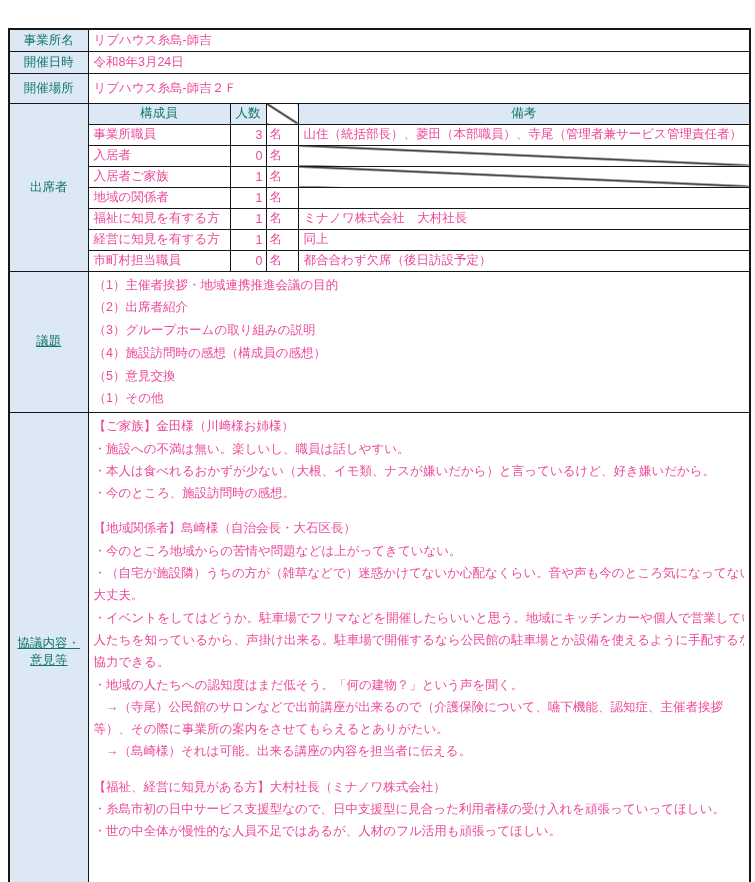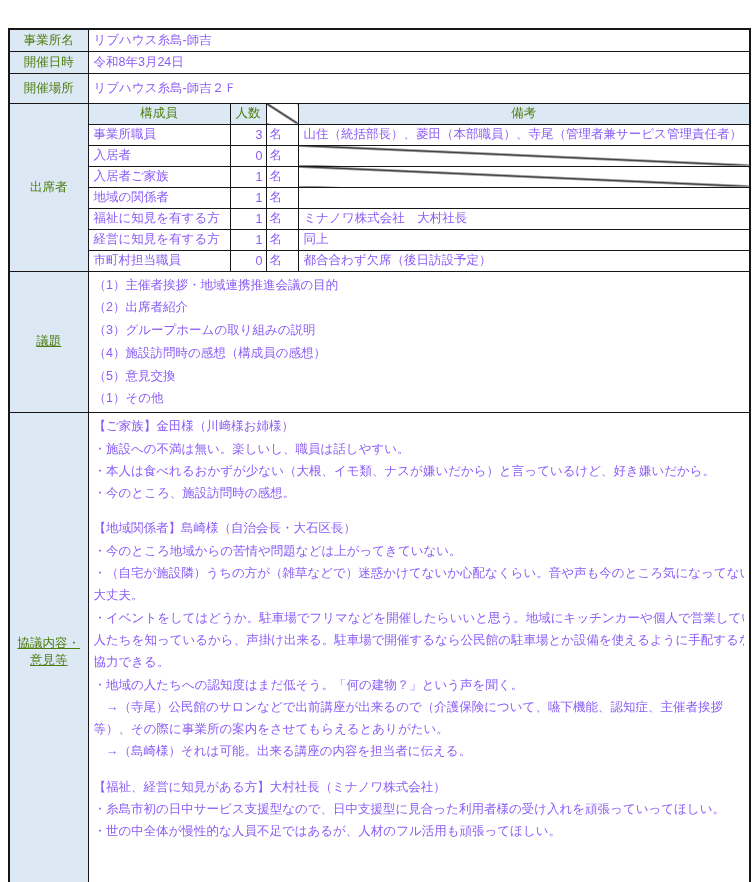--- a/index.html
+++ b/index.html
@@ -22,7 +22,7 @@
     color:#8b5cf6; overflow:hidden; white-space:nowrap; vertical-align:middle;
   }
   .blue { background:#dce8f3; }
-  .lbl  { text-align:center; color:#4d7c0f;margin-left:8px; }
+  .lbl  { text-align:center; color:#0f766e;margin-left:8px; }
   .num  { text-align:right; padding-right:3px; }
   .unit { padding:0 3px; }
   .diag {

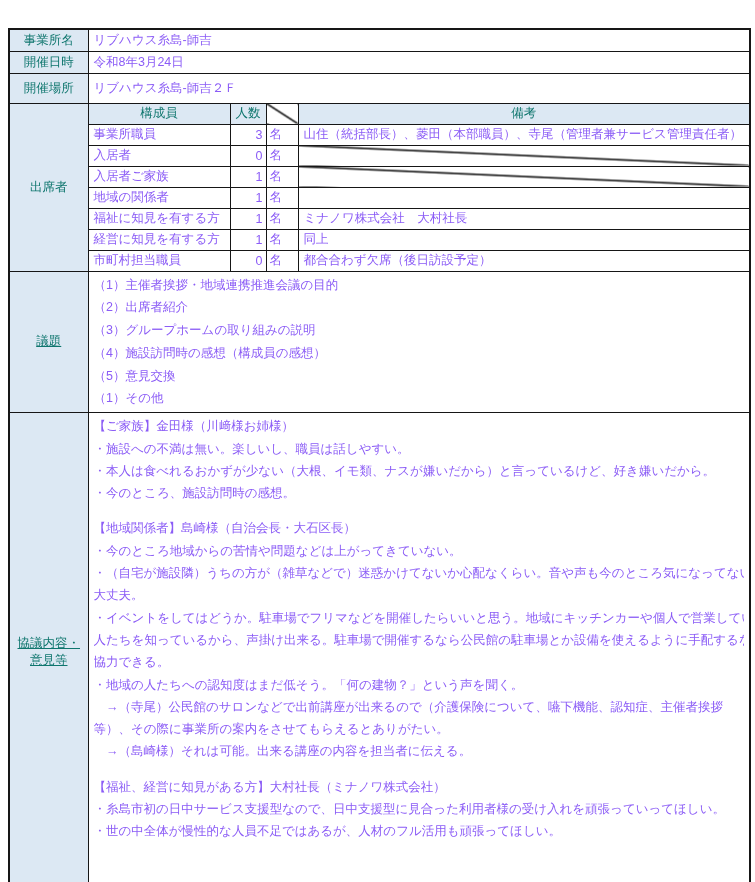--- a/index.html
+++ b/index.html
@@ -19,7 +19,7 @@
   }
   td {
     border:1px solid #161616; font-size:12.5px; padding:0 5px;
-    color:#8b5cf6; overflow:hidden; white-space:nowrap; vertical-align:middle;
+    color:#ec4899; overflow:hidden; white-space:nowrap; vertical-align:middle;
   }
   .blue { background:#dce8f3; }
   .lbl  { text-align:center; color:#0f766e;margin-left:8px; }

